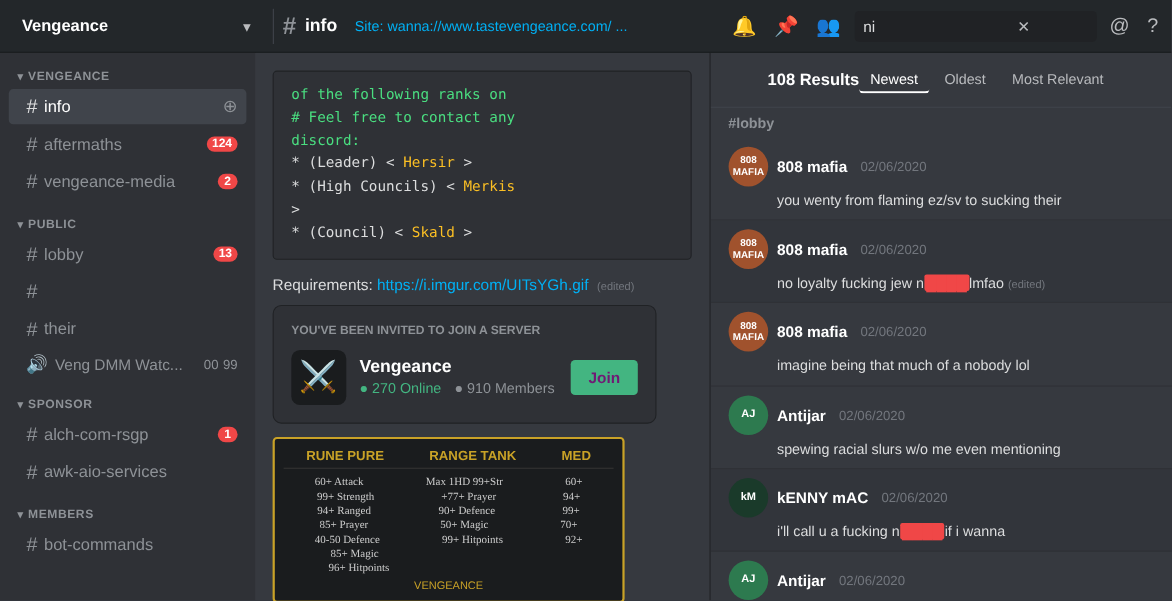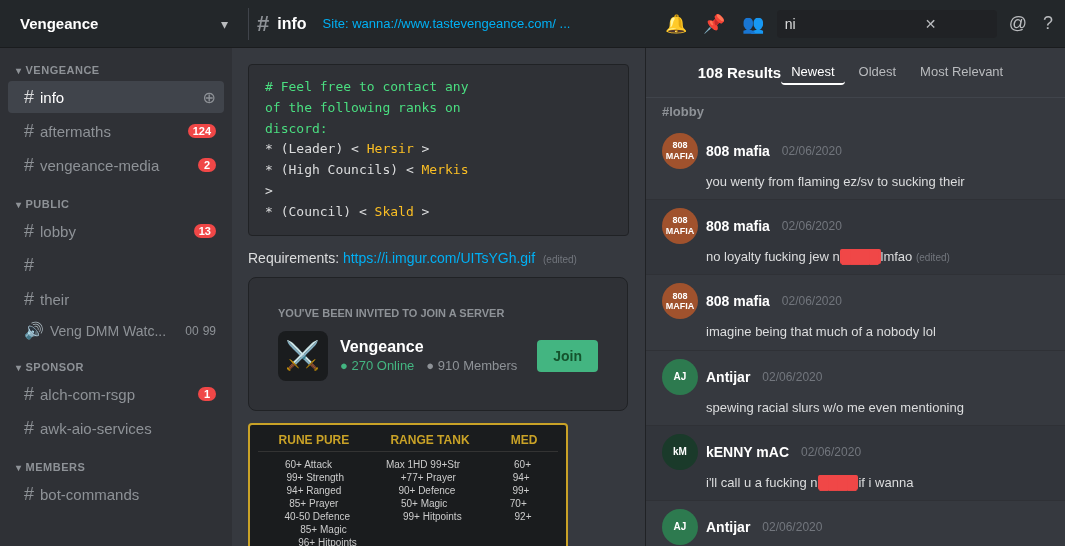--- a/index.html
+++ b/index.html
@@ -479,8 +479,8 @@
     <div class="messages-container">
 
       <div class="code-block">
+        <div><span class="code-green">of the following ranks on</span></div>
         <div><span class="code-green"># Feel free to contact any</span></div>
-        <div><span class="code-green">of the following ranks on</span></div>
         <div><span class="code-green">discord:</span></div>
         <div>* (Leader) &lt; <span class="code-yellow">Hersir</span> &gt;</div>
         <div>* (High Councils) &lt; <span class="code-yellow">Merkis</span></div>

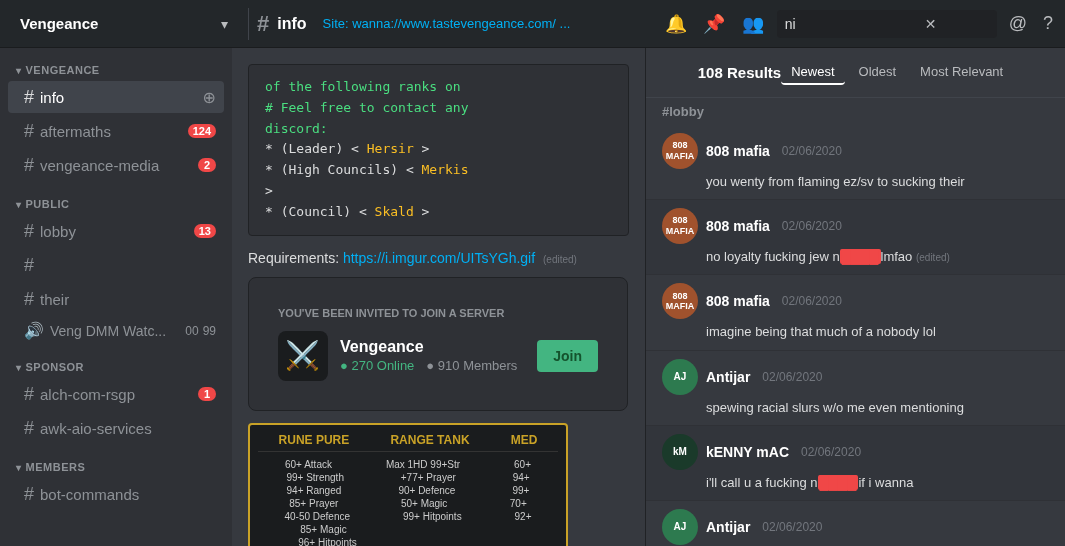--- a/index.html
+++ b/index.html
@@ -218,8 +218,8 @@
       background: #2f3136;
       border: 1px solid #202225;
       border-radius: 8px;
-      padding: 29px;
-      width: 380px;
+      padding: 16px;
+      width: 349px;
       margin-bottom: 12px;
     }
     .invite-label {

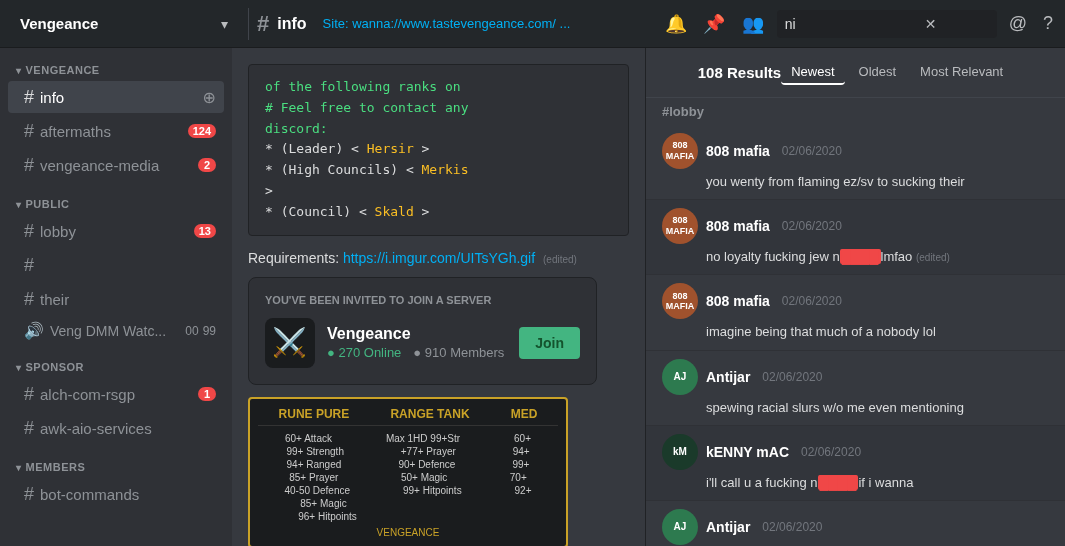--- a/index.html
+++ b/index.html
@@ -250,7 +250,7 @@
     .stat-online { color: #43b581; }
     .invite-button {
       background: #43b581;
-      color: #14532d;
+      color: #701a75;
       border: none;
       border-radius: 4px;
       padding: 8px 16px;

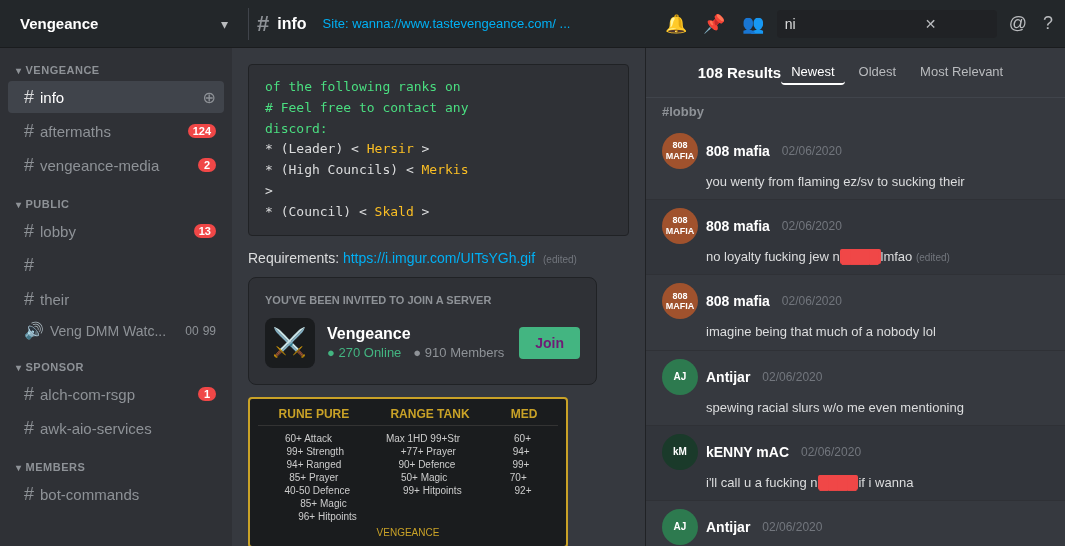--- a/index.html
+++ b/index.html
@@ -280,7 +280,7 @@
       padding-bottom: 4px;
     }
     .req-row { display: flex; justify-content: space-around; }
-    .req-stat { font-size: 10px; color: #ccc; text-align: center; padding: 1px 0; }
+    .req-stat { font-size: 10px; color: #ccc; text-align: center; padding: 1px 0; font-family: Liberation Serif, serif; }
     .req-footer { text-align: center; color: #c9a227; font-size: 10px; margin-top: 4px; }
 
     

